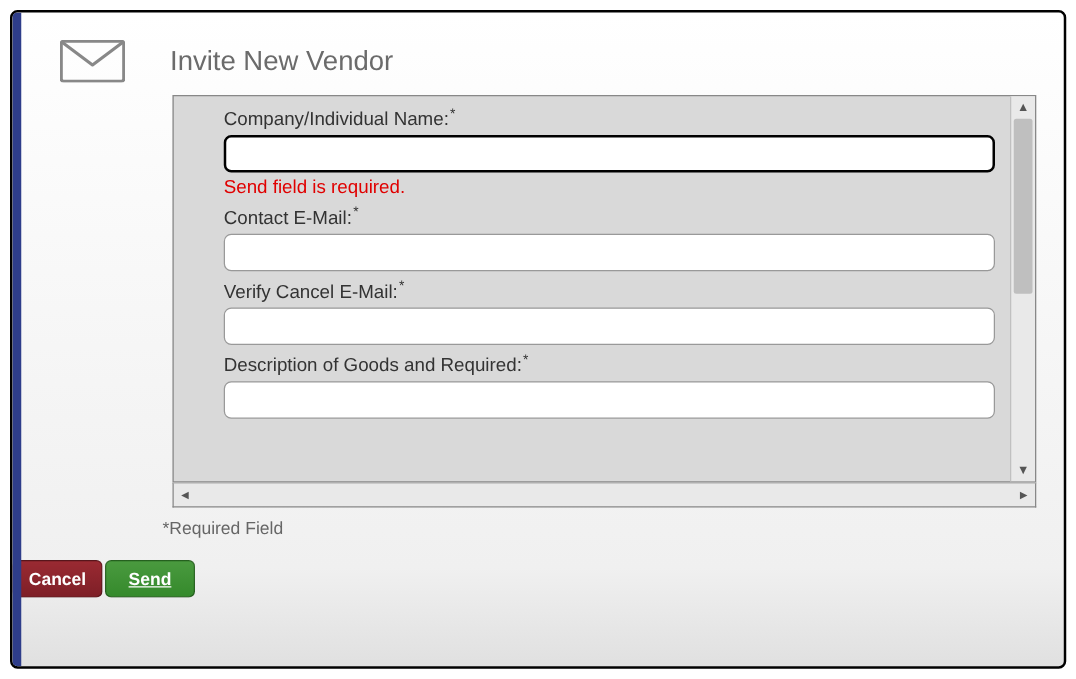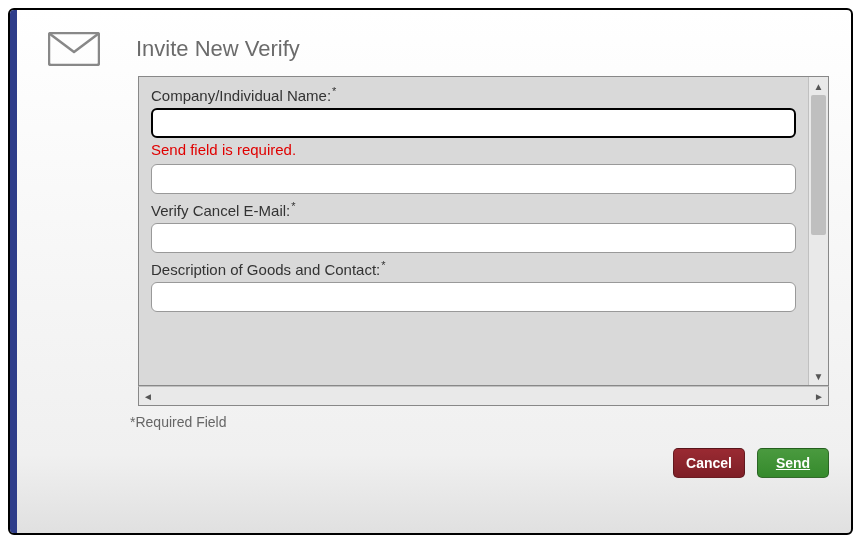--- a/index.html
+++ b/index.html
@@ -173,7 +173,7 @@
       <rect x="1" y="1" width="50" height="32" rx="2" fill="none" stroke="#888" stroke-width="2.5"></rect>
       <path d="M 2 2 L 26 20 L 50 2" fill="none" stroke="#888" stroke-width="2.5" stroke-linejoin="round"></path>
     </svg>
-    <h1 class="title">Invite New Verify</h1>
+    <h1 class="title">Invite New Vendor</h1>
   </div>
 
   <div class="form-wrap">

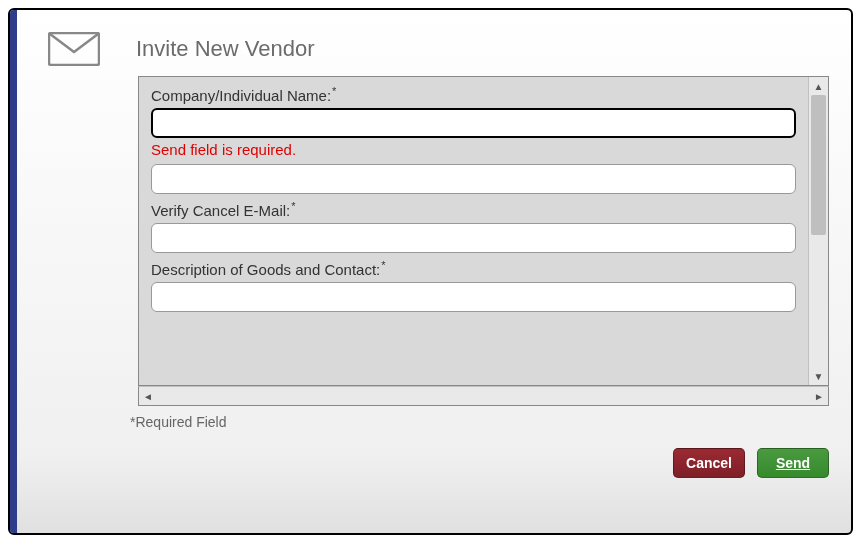--- a/index.html
+++ b/index.html
@@ -102,7 +102,7 @@
       justify-content: space-between;
       align-items: center;
     }
-    .field-group { margin-bottom: 6px; }
+    .field-group { margin-bottom: 6px; margin-left: 28px; }
     .label {
       font-size: 15px;
       color: #333;

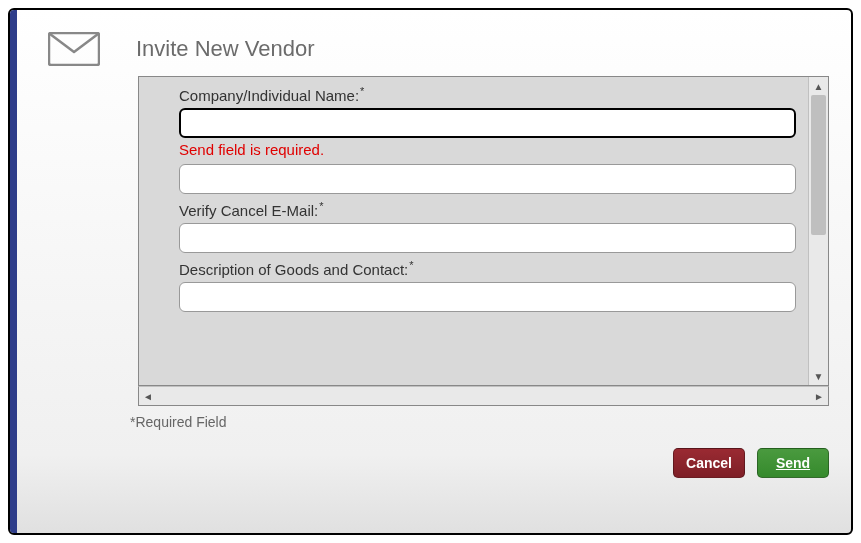--- a/index.html
+++ b/index.html
@@ -188,6 +188,9 @@
       </div>
 
       <div class="field-group">
+        <label class="label">
+          <span>Contact E-Mail:</span><span class="asterisk">*</span>
+        </label>
         <input type="text" class="text-input" value="" style="">
       </div>
 

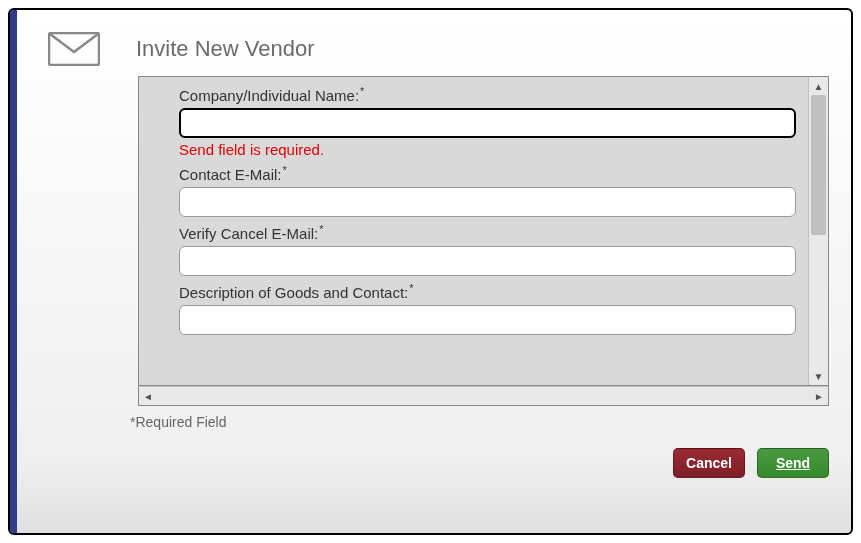--- a/index.html
+++ b/index.html
@@ -203,7 +203,7 @@
 
       <div class="field-group">
         <label class="label">
-          <span>Description of Goods and Contact:</span><span class="asterisk">*</span>
+          <span>Description of Goods and Required:</span><span class="asterisk">*</span>
         </label>
         <input type="text" class="text-input" value="" style="">
       </div>

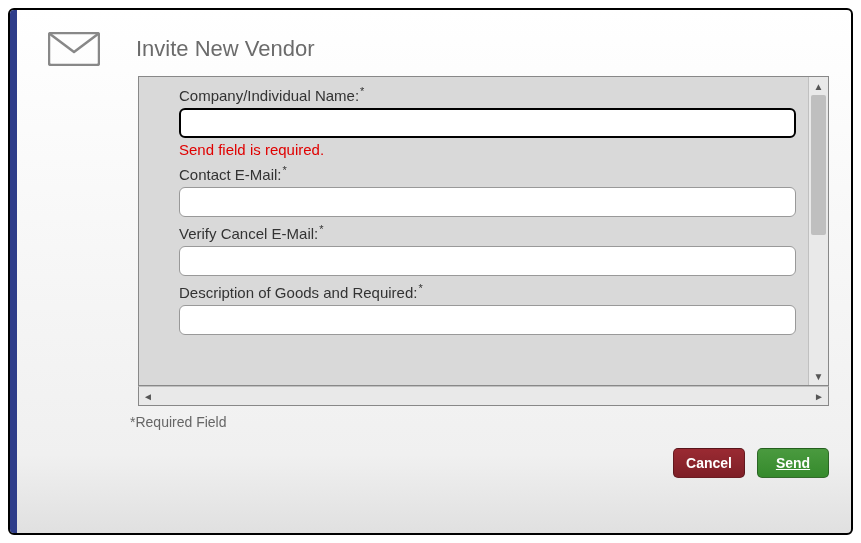--- a/index.html
+++ b/index.html
@@ -140,8 +140,8 @@
     }
     .buttons {
       display: flex;
-      justify-content: flex-end;
-      gap: 12px;
+      justify-content: flex-start;
+      gap: 2px;
       padding: 18px 22px 0 0;
     }
     .btn {

